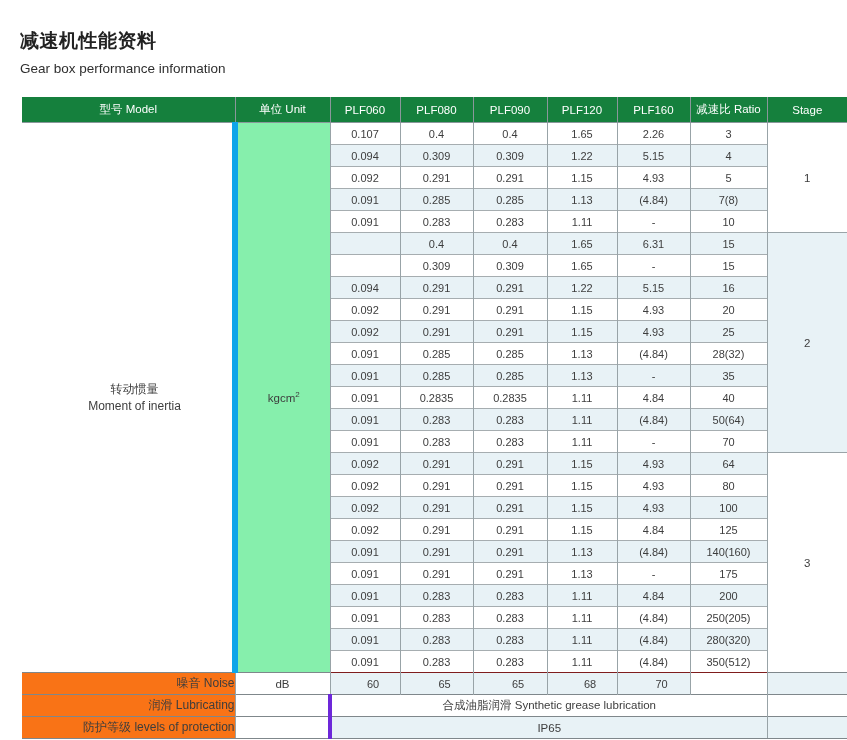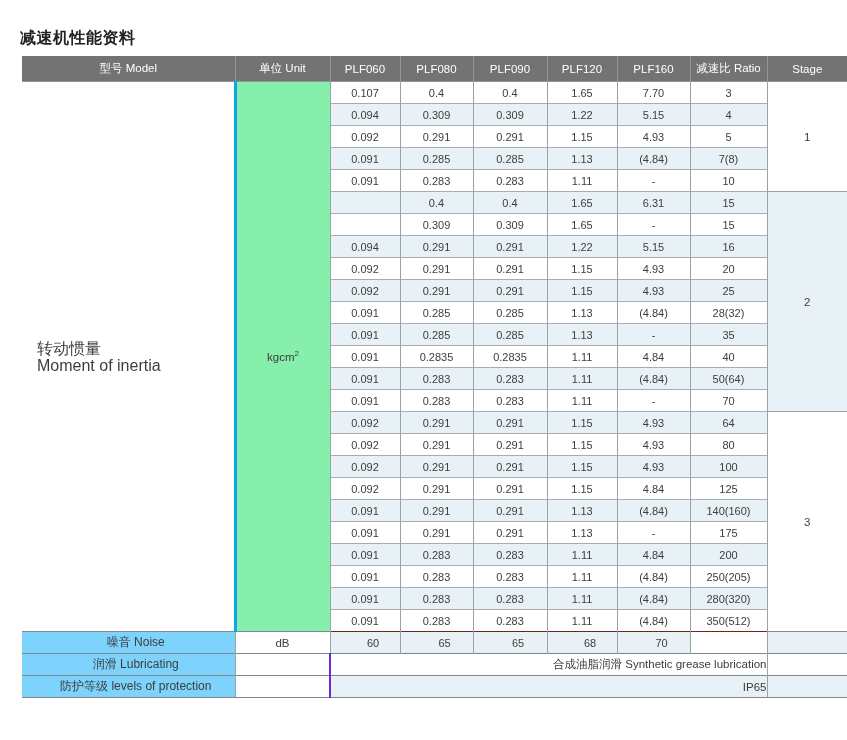--- a/index.html
+++ b/index.html
@@ -10,7 +10,7 @@
     -webkit-font-smoothing:antialiased;
   }
   .doc{padding:28px 0 0 20px;}
-  .title-zh{font-size:16px;font-weight:bold;color:#222;margin:0 0 7px 0;letter-spacing:.5px;}
+  .title-zh{font-size:19px;font-weight:bold;color:#222;margin:0 0 7px 0;letter-spacing:.5px;}
   .title-en{font-size:13.5px;color:#2e2e2e;margin:0 0 21px 0;}
   table.perf{
     border-collapse:collapse;table-layout:fixed;

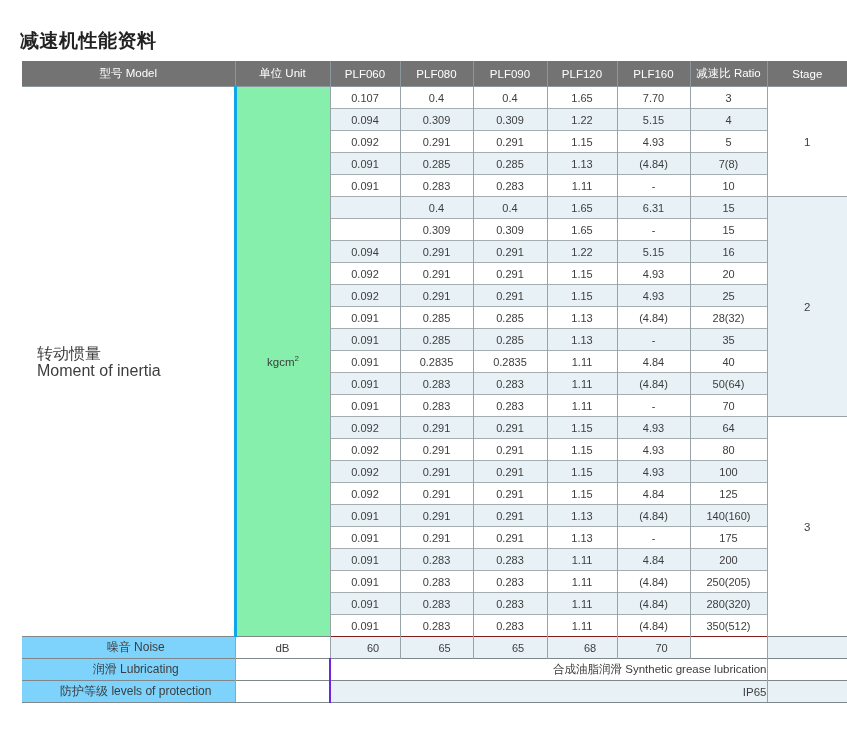--- a/index.html
+++ b/index.html
@@ -57,6 +57,7 @@
 
 <div class="doc">
   <h1 class="title-zh">减速机性能资料</h1>
+  <div class="title-en">Gear box performance information</div>
 
   <table class="perf">
     <colgroup>

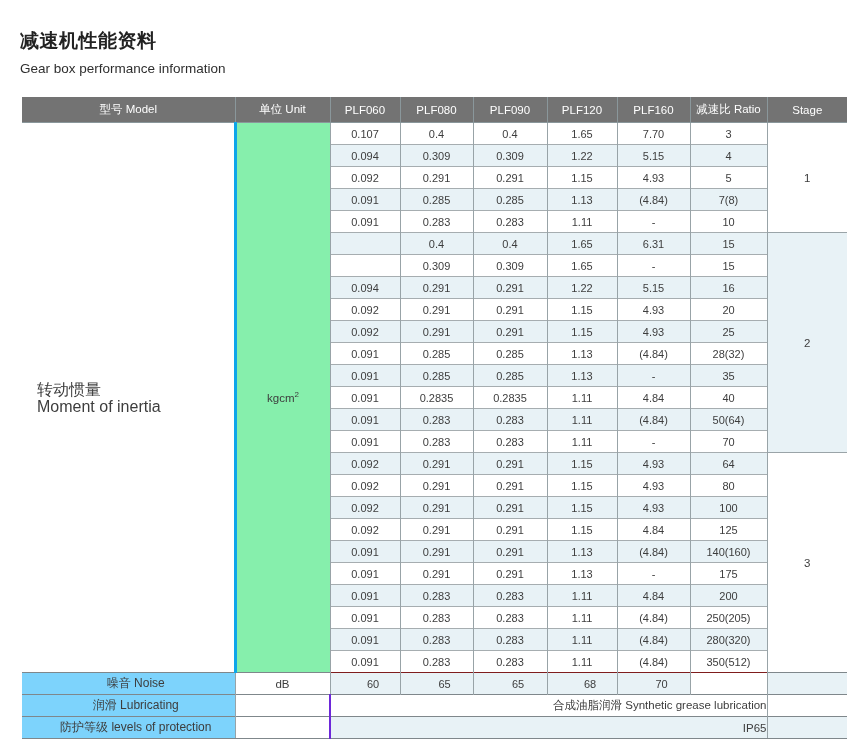--- a/index.html
+++ b/index.html
@@ -18,7 +18,7 @@
     font-size:11px;
   }
   th{
-    background:#737373;color:#ffffff;font-weight:normal;
+    background:#15803d;color:#ffffff;font-weight:normal;
     height:25px;font-size:11.5px;text-align:center;
     border-left:1px solid #8a979b;border-bottom:1px solid #8a979b;
     padding:0;overflow:hidden;white-space:nowrap;

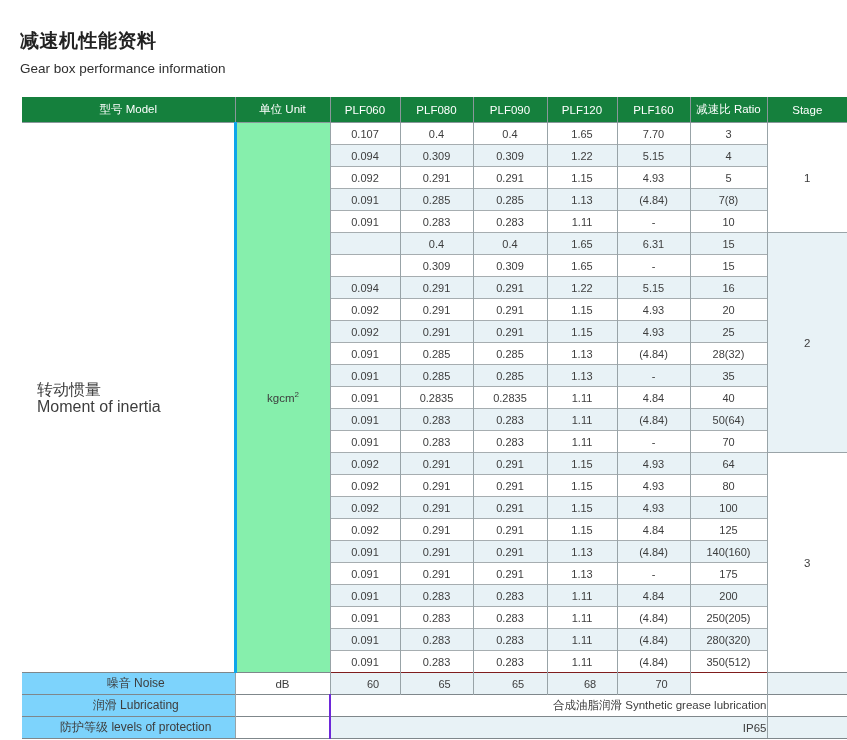--- a/index.html
+++ b/index.html
@@ -95,7 +95,7 @@
           <td class="cell">0.4</td>
           <td class="cell">0.4</td>
           <td class="cell">1.65</td>
-          <td class="cell">7.70</td>
+          <td class="cell">2.26</td>
           <td class="cell">3</td>
           <td class="stage-cell" rowspan="5">1</td>
         </tr>

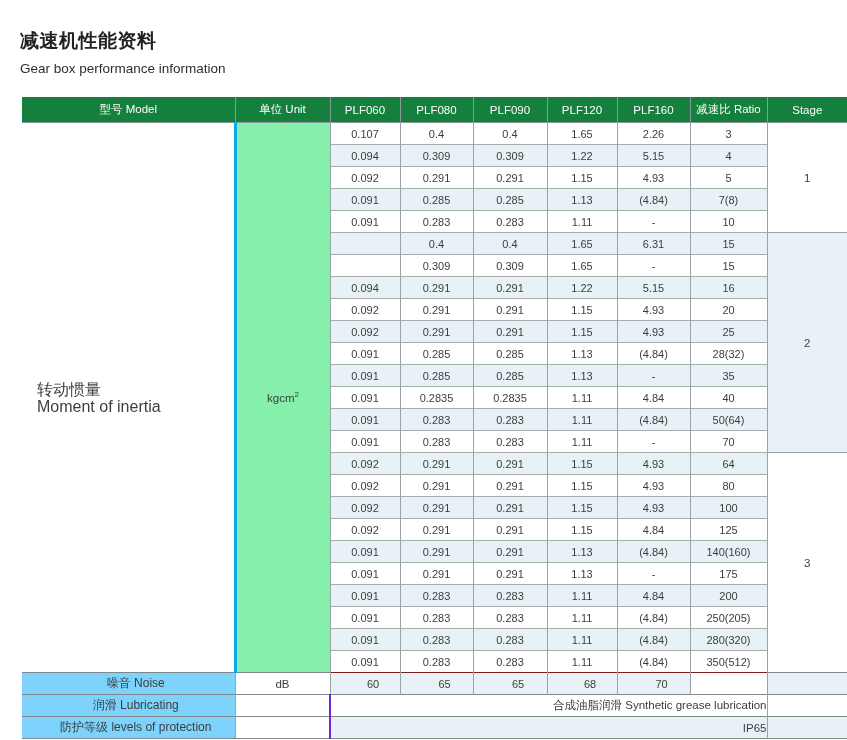--- a/index.html
+++ b/index.html
@@ -31,8 +31,8 @@
   }
   td.stripe{background:#e8f2f6;}
   td.model-merge{
-    border-right:3px solid #0ea5e9;text-align:left;vertical-align:middle;
-    padding-left:15px;font-size:16px;background:#ffffff;
+    border-right:6px solid #0ea5e9;text-align:center;vertical-align:middle;
+    padding-left:15px;font-size:12px;background:#ffffff;
   }
   td.model-merge .lbl{line-height:17px;}
   td.unit-merge{

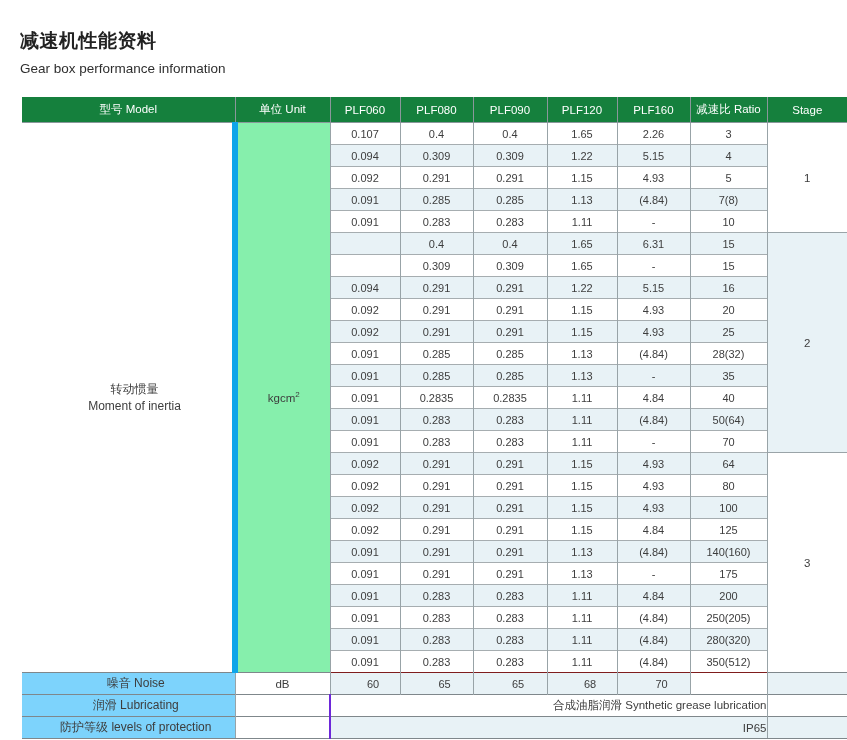--- a/index.html
+++ b/index.html
@@ -45,7 +45,7 @@
   td.stage-cell.stripe{background:#e8f2f6;}
   sup{font-size:8px;vertical-align:super;line-height:0;}
   tr.brow td{border-top:1px solid #7f878b;}
-  tr.brow td.blabel{text-align:center;padding-left:15px;font-size:12px;border-right:1px solid #98a3a7;background:#7dd3fc;}
+  tr.brow td.blabel{text-align:right;padding-left:15px;font-size:12px;border-right:1px solid #98a3a7;background:#f97316;}
   tr.brow td.bunit{border-right:1px solid #98a3a7;background:#fff;font-size:11.5px;}
   tr.brow td.cell{border-top:1px solid #7f1d1d;padding-left:16px;}
   tr.brow td.mcell{border-left:2px solid #6d28d9;border-right:1px solid #98a3a7;font-size:11.5px;text-align:right;}

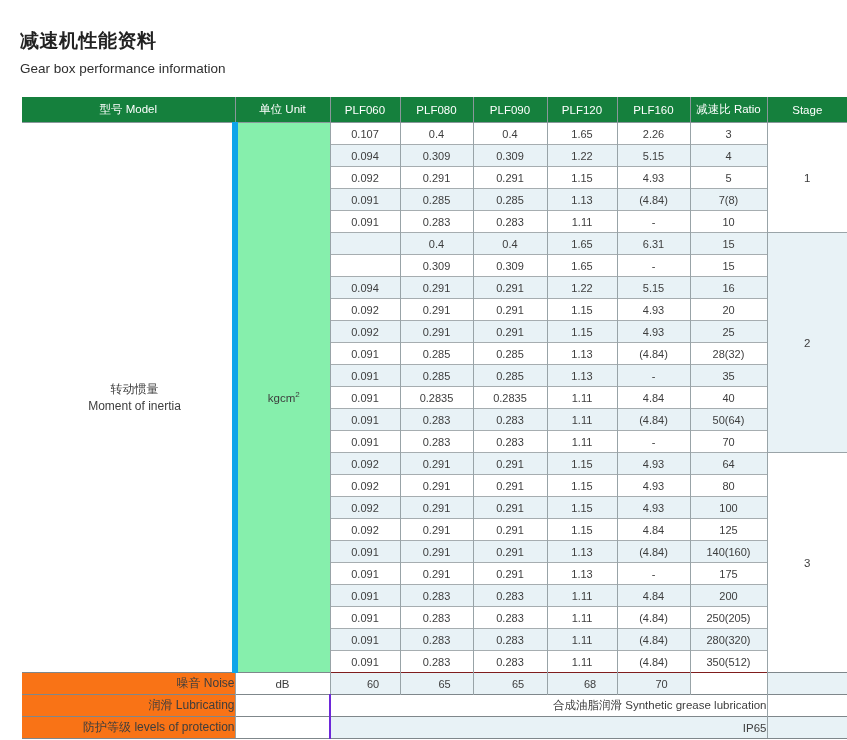--- a/index.html
+++ b/index.html
@@ -48,7 +48,7 @@
   tr.brow td.blabel{text-align:right;padding-left:15px;font-size:12px;border-right:1px solid #98a3a7;background:#f97316;}
   tr.brow td.bunit{border-right:1px solid #98a3a7;background:#fff;font-size:11.5px;}
   tr.brow td.cell{border-top:1px solid #7f1d1d;padding-left:16px;}
-  tr.brow td.mcell{border-left:2px solid #6d28d9;border-right:1px solid #98a3a7;font-size:11.5px;text-align:right;}
+  tr.brow td.mcell{border-left:4px solid #6d28d9;border-right:1px solid #98a3a7;font-size:11.5px;}
   tr.brow td.bstage{border-left:1px solid #98a3a7;}
   tr.brow-last td{border-bottom:1px solid #7f878b;}
 </style>

